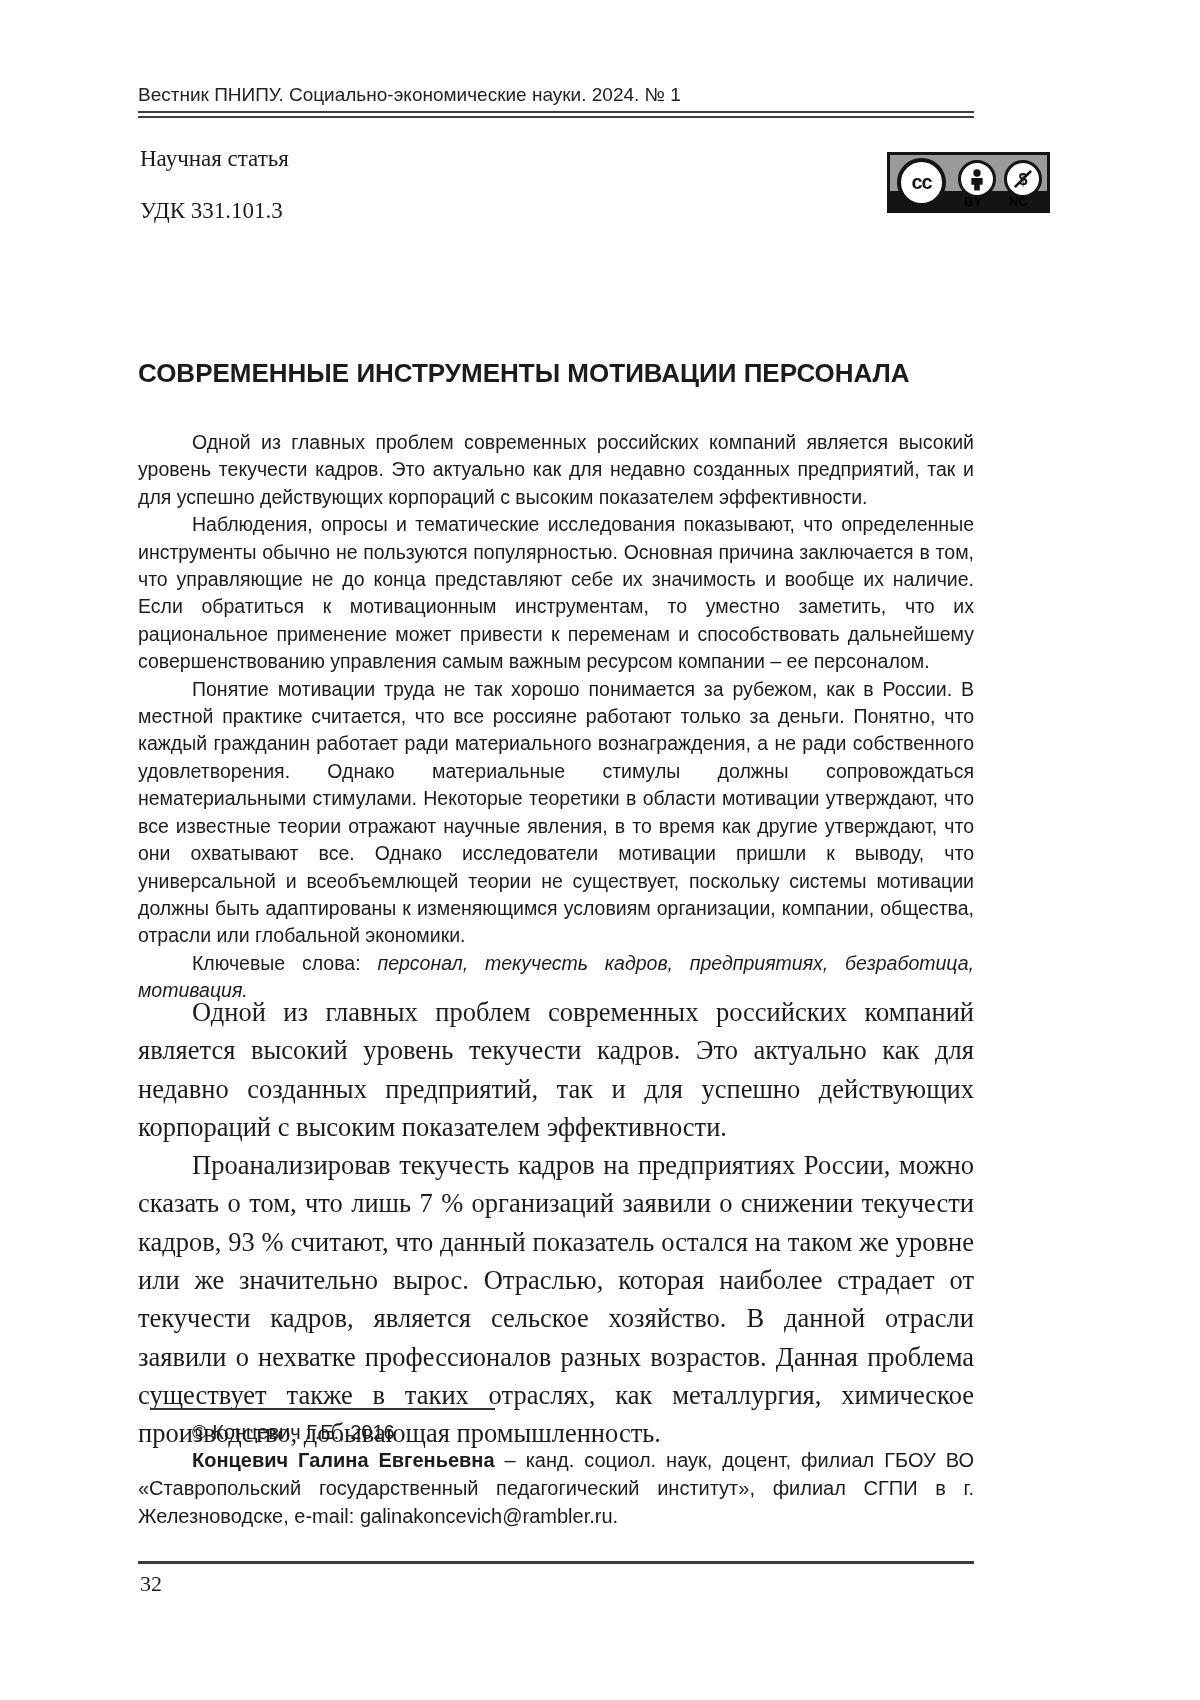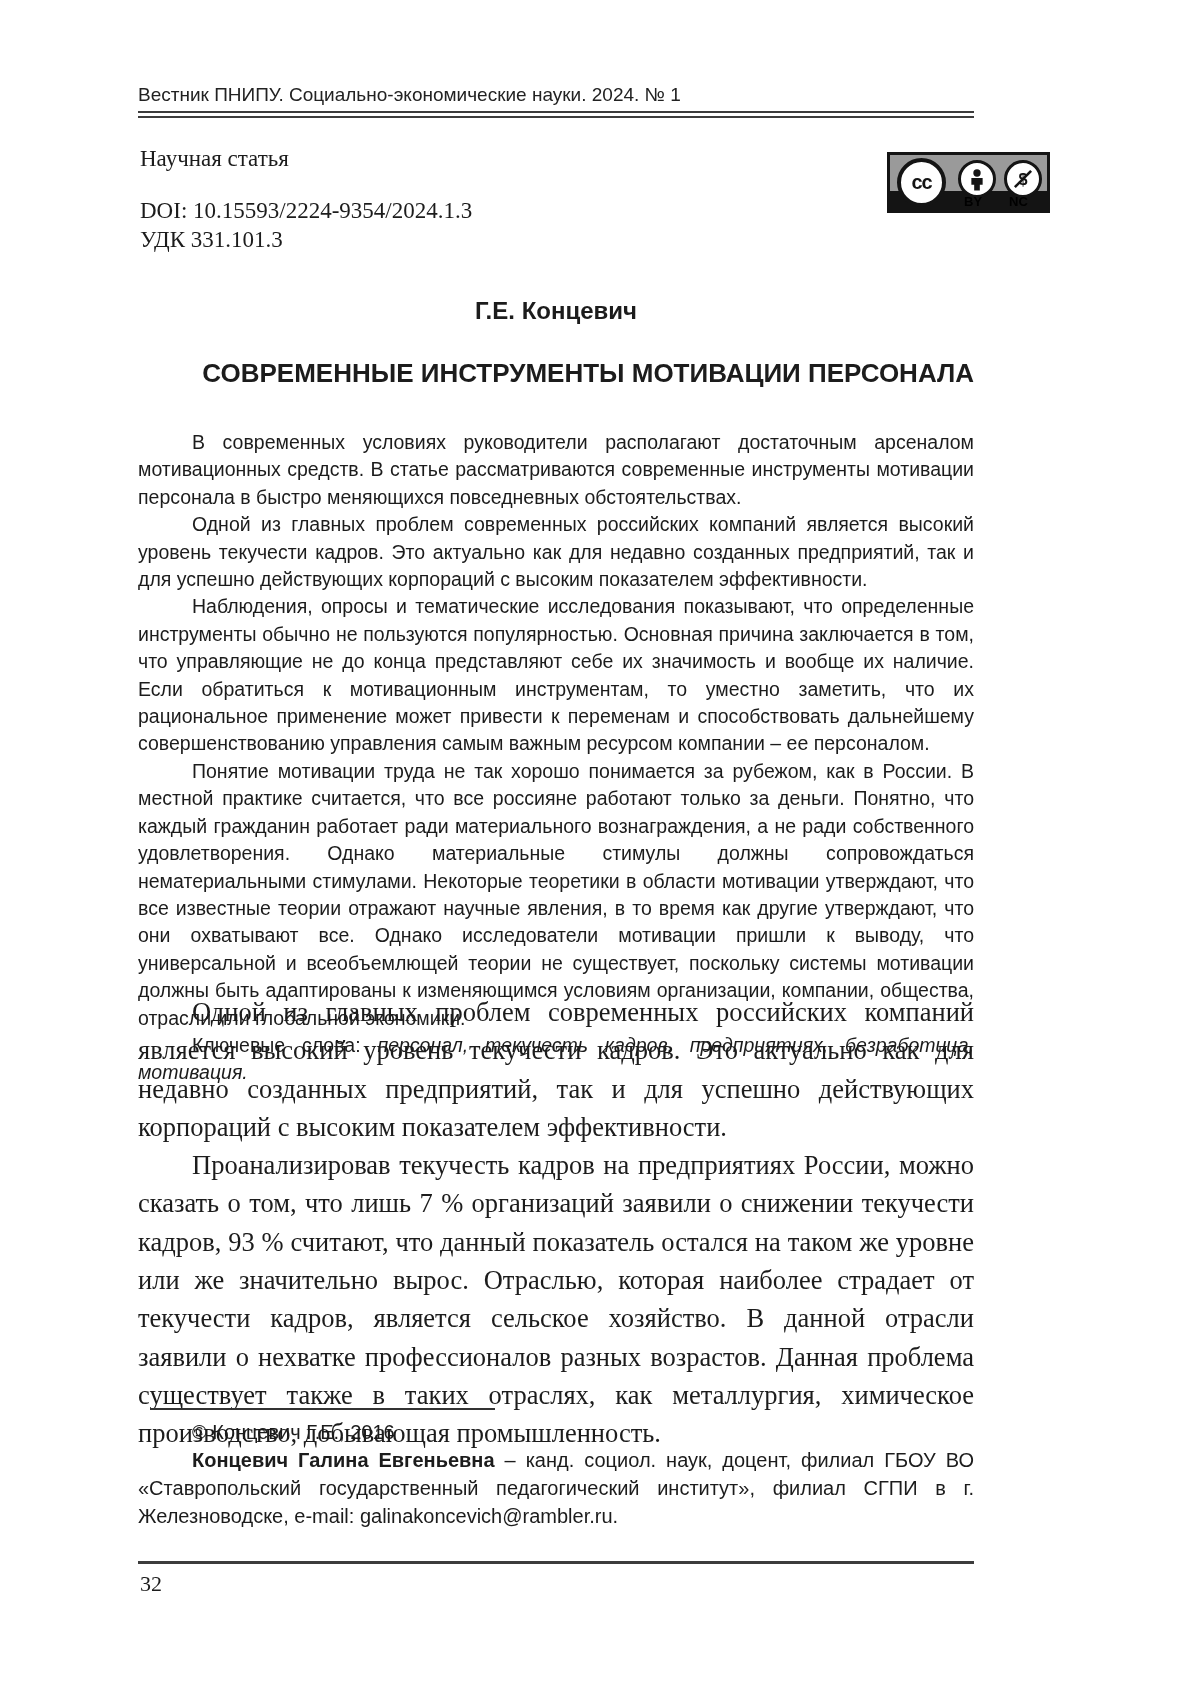--- a/index.html
+++ b/index.html
@@ -150,7 +150,6 @@
 
   <div class="meta">
     <div class="article-type">Научная статья</div>
-    <div class="doi">DOI: 10.15593/2224-9354/2024.1.3</div>
     <div class="udc">УДК 331.101.3</div>
   </div>
 

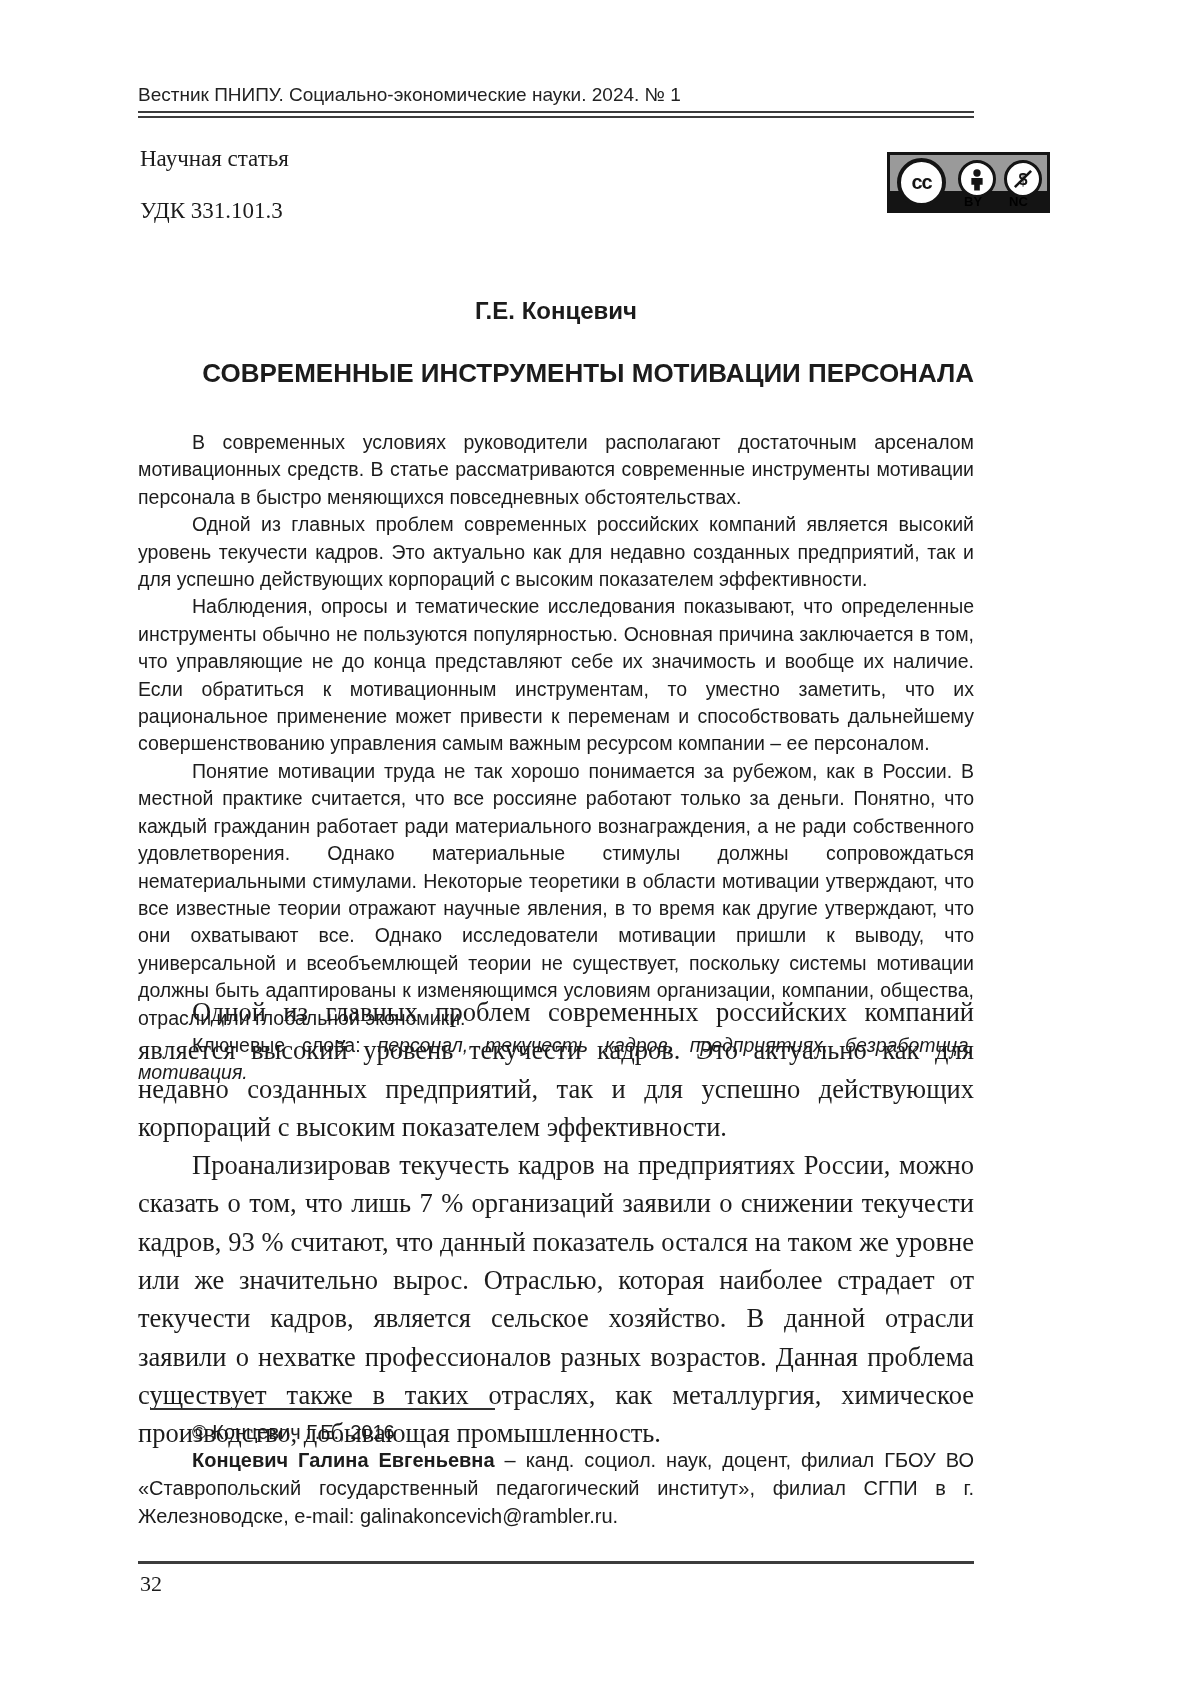--- a/index.html
+++ b/index.html
@@ -172,7 +172,6 @@
     <div class="strip-label nc-label">NC</div>
   </div>
 
-  <div class="author-line">Г.Е. Концевич</div>
 
   <div class="article-title">СОВРЕМЕННЫЕ ИНСТРУМЕНТЫ МОТИВАЦИИ ПЕРСОНАЛА</div>
 

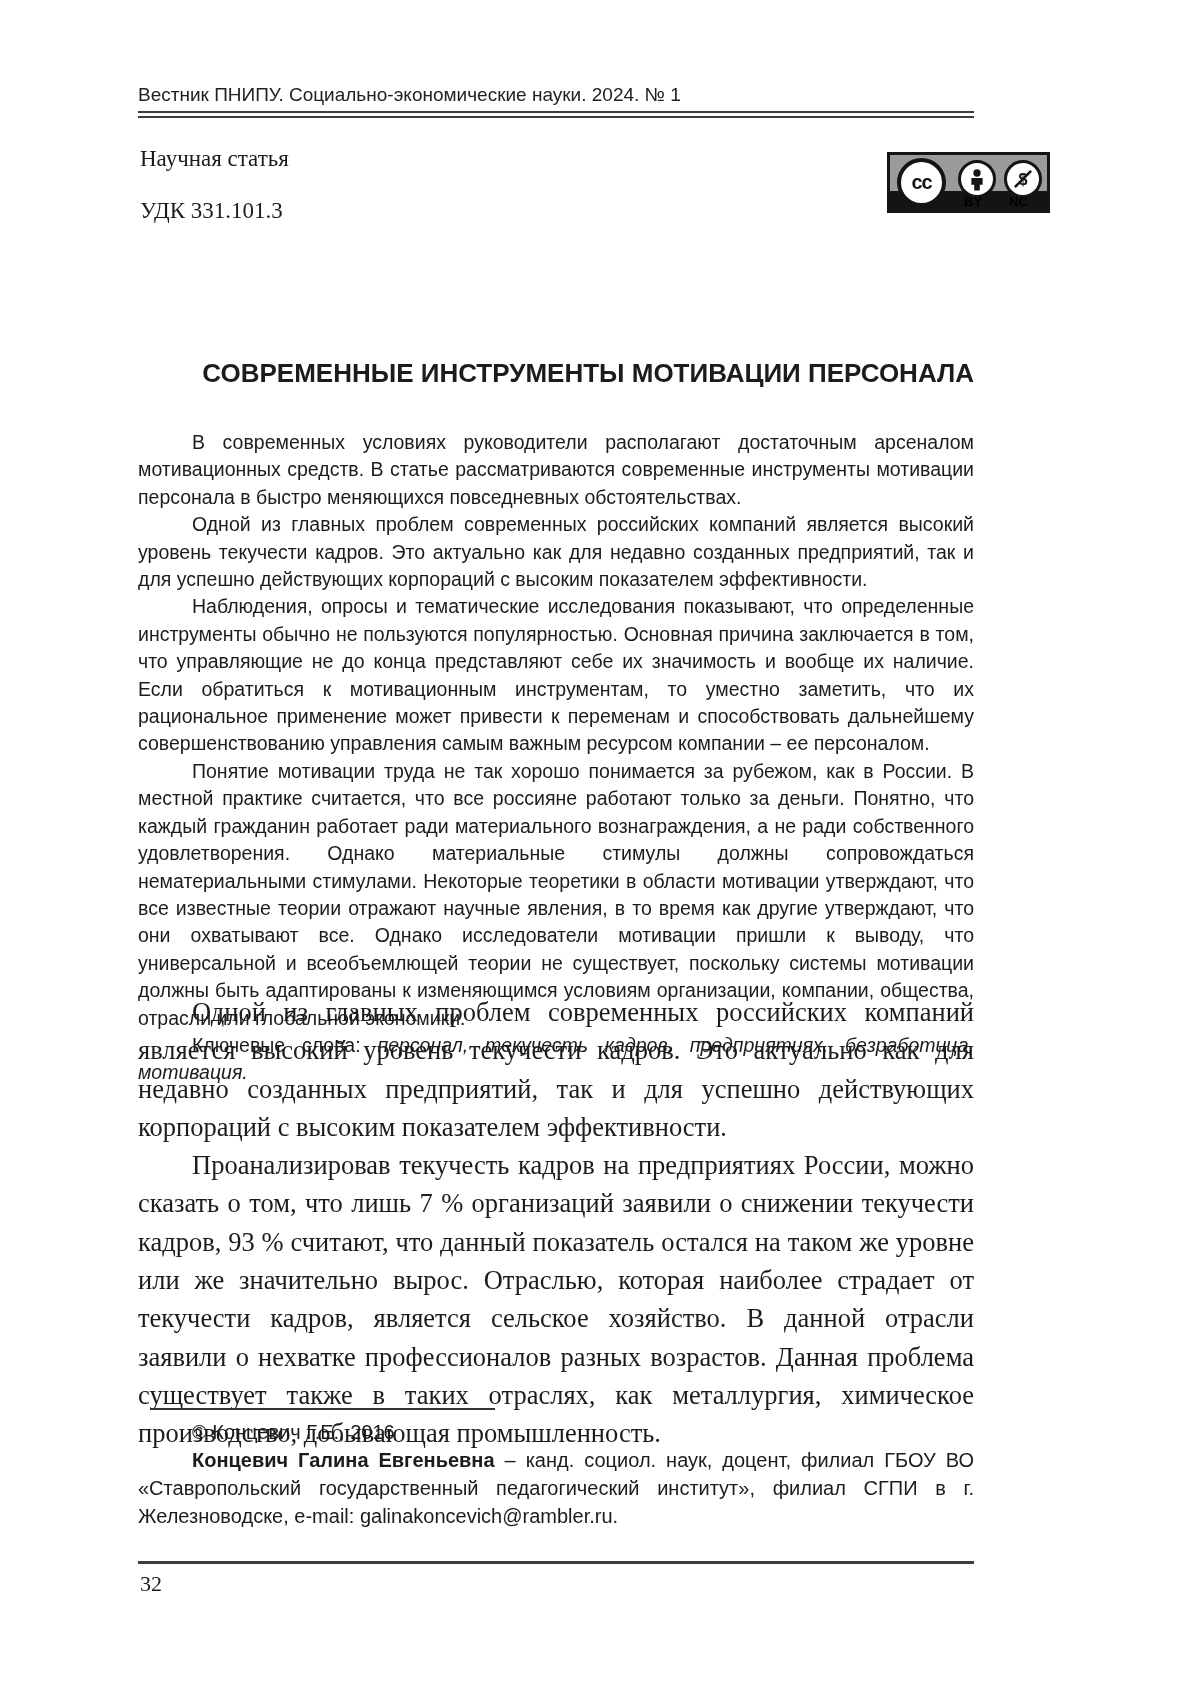--- a/index.html
+++ b/index.html
@@ -86,7 +86,7 @@
   .article-title {
     position: absolute;
     left: 138px; right: 134px; top: 358px;
-    text-align: right;
+    text-align: left;
     font-weight: bold;
     font-size: 26px;
   }

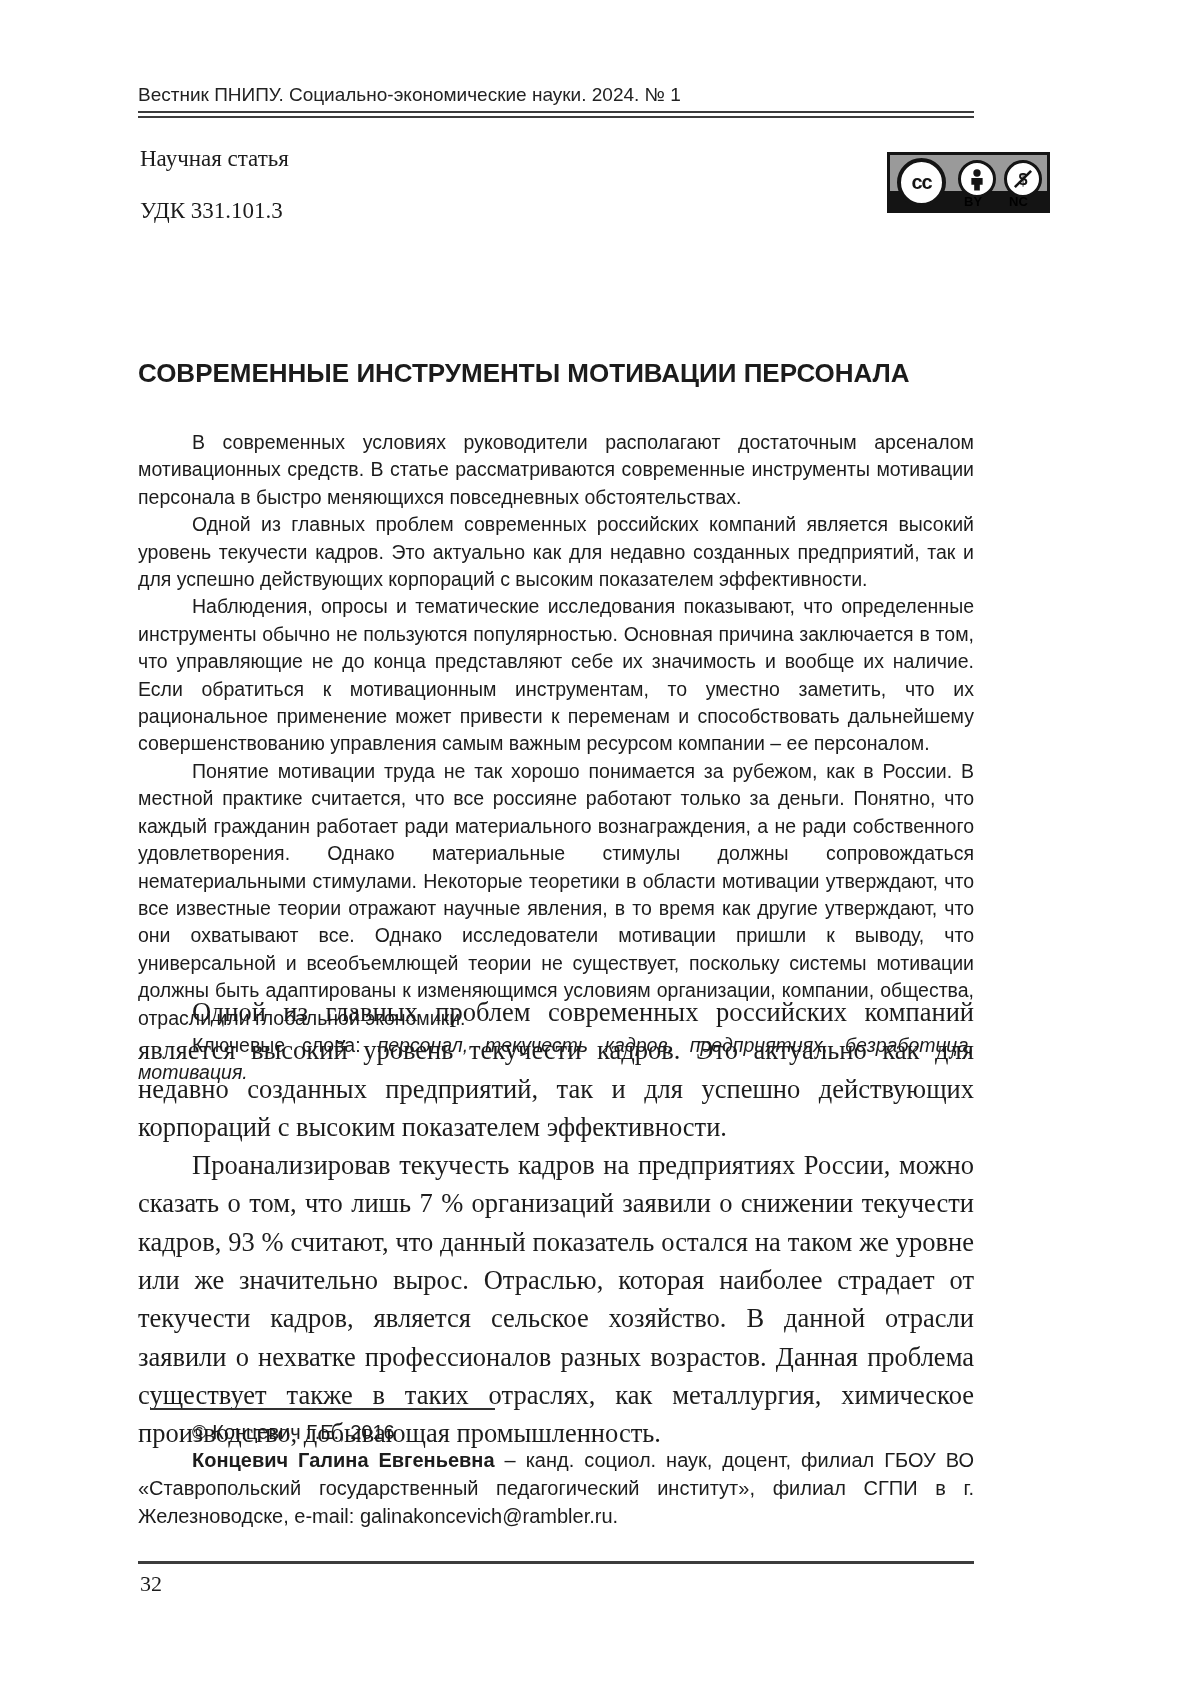--- a/index.html
+++ b/index.html
@@ -176,7 +176,6 @@
   <div class="article-title">СОВРЕМЕННЫЕ ИНСТРУМЕНТЫ МОТИВАЦИИ ПЕРСОНАЛА</div>
 
   <div class="abstract">
-    <p>В современных условиях руководители располагают достаточным арсеналом мотивационных средств. В статье рассматриваются современные инструменты мотивации персонала в быстро меняющихся повседневных обстоятельствах.</p>
     <p>Одной из главных проблем современных российских компаний является высокий уровень текучести кадров. Это актуально как для недавно созданных предприятий, так и для успешно действующих корпораций с высоким показателем эффективности.</p>
     <p>Наблюдения, опросы и тематические исследования показывают, что определенные инструменты обычно не пользуются популярностью. Основная причина заключается в том, что управляющие не до конца представляют себе их значимость и вообще их наличие. Если обратиться к мотивационным инструментам, то уместно заметить, что их рациональное применение может привести к переменам и способствовать дальнейшему совершенствованию управления самым важным ресурсом компании – ее персоналом.</p>
     <p>Понятие мотивации труда не так хорошо понимается за рубежом, как в России. В местной практике считается, что все россияне работают только за деньги. Понятно, что каждый гражданин работает ради материального вознаграждения, а не ради собственного удовлетворения. Однако материальные стимулы должны сопровождаться нематериальными стимулами. Некоторые теоретики в области мотивации утверждают, что все известные теории отражают научные явления, в то время как другие утверждают, что они охватывают все. Однако исследователи мотивации пришли к выводу, что универсальной и всеобъемлющей теории не существует, поскольку системы мотивации должны быть адаптированы к изменяющимся условиям организации, компании, общества, отрасли или глобальной экономики.</p>

